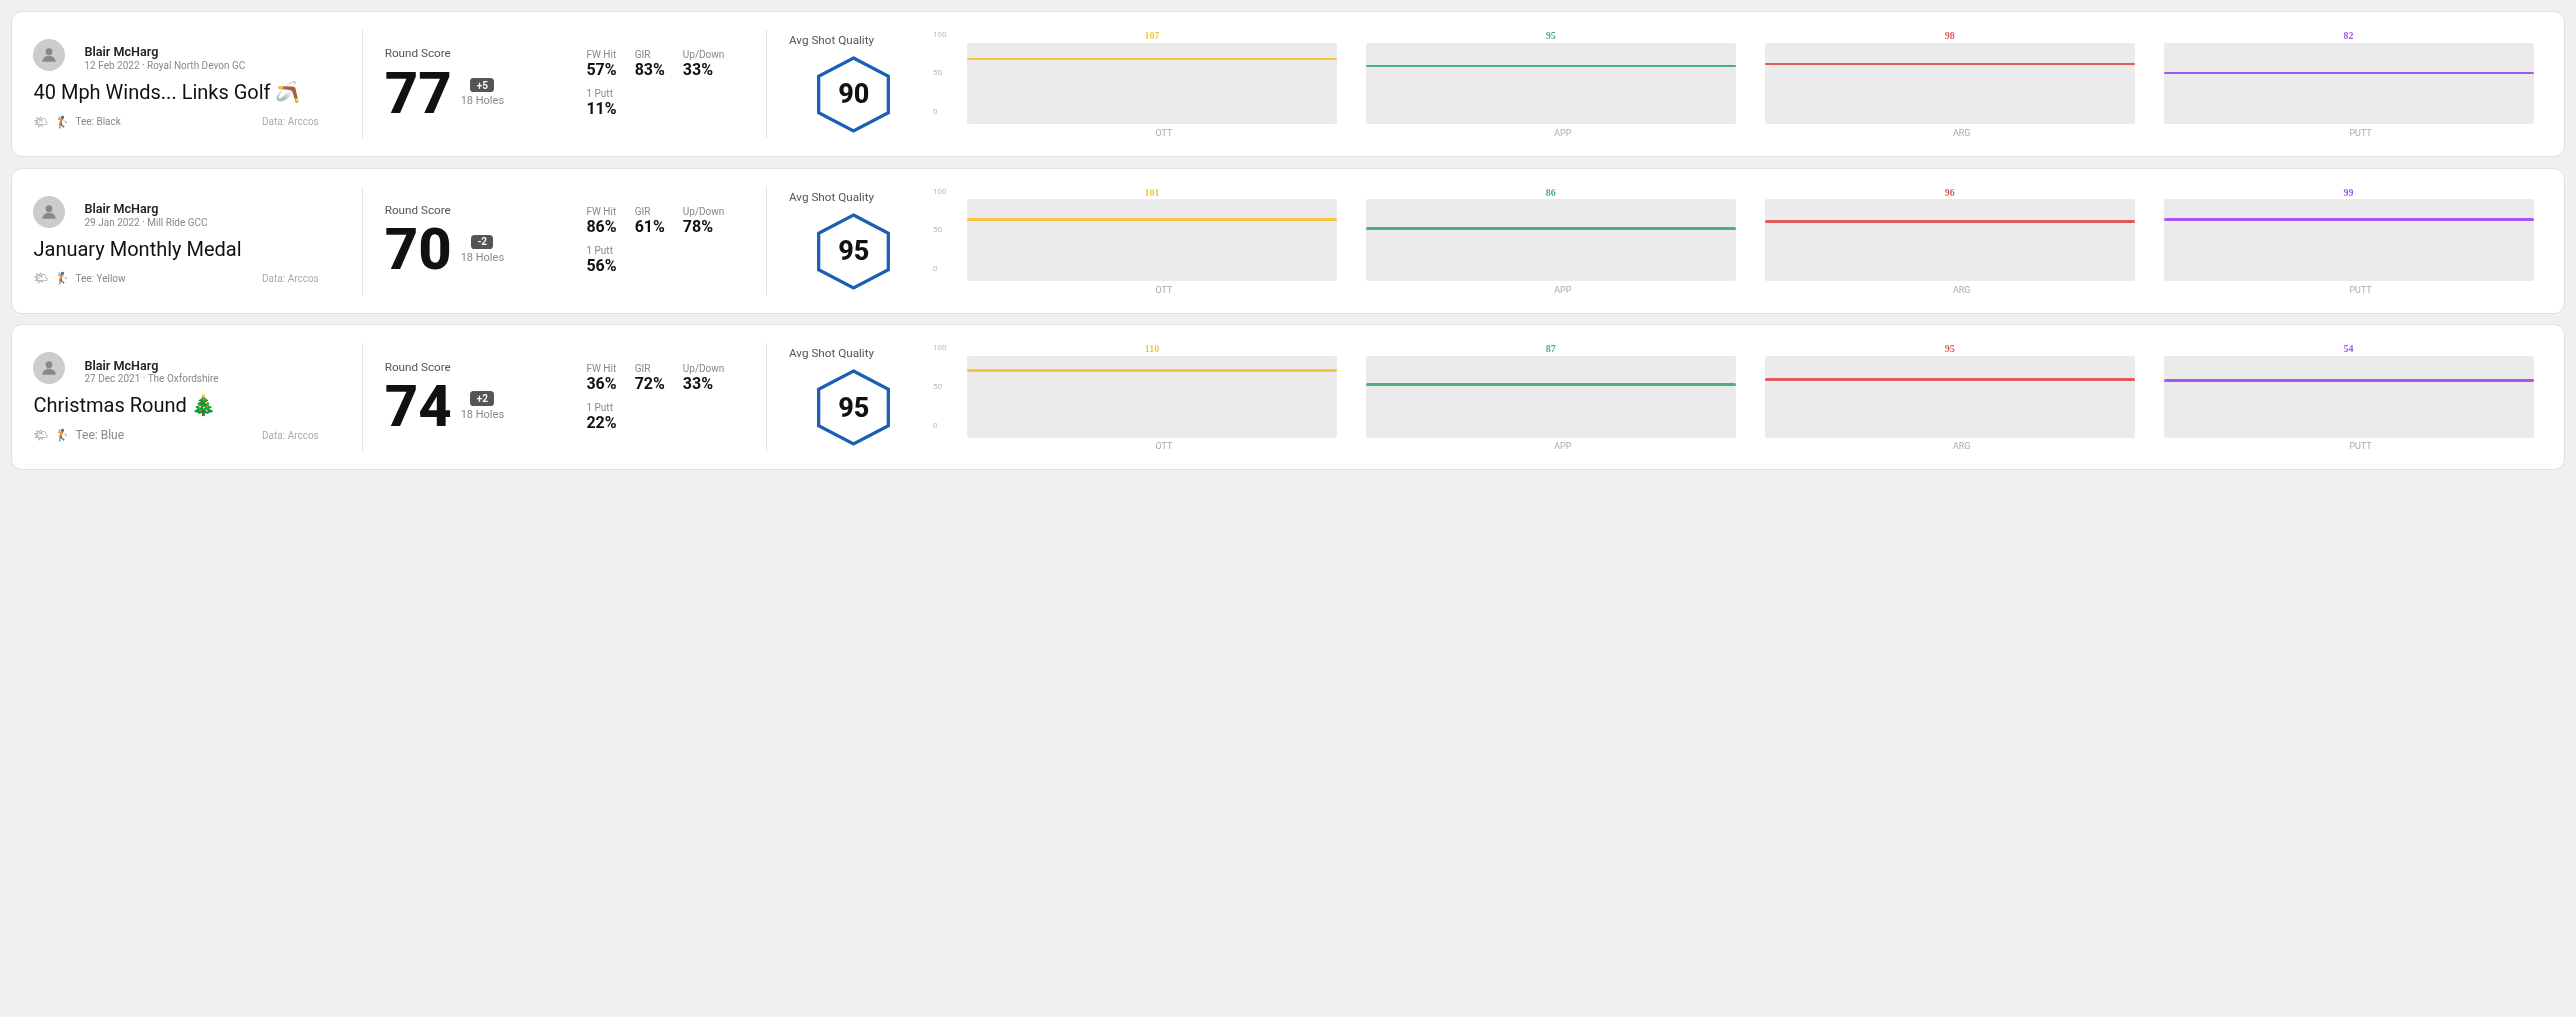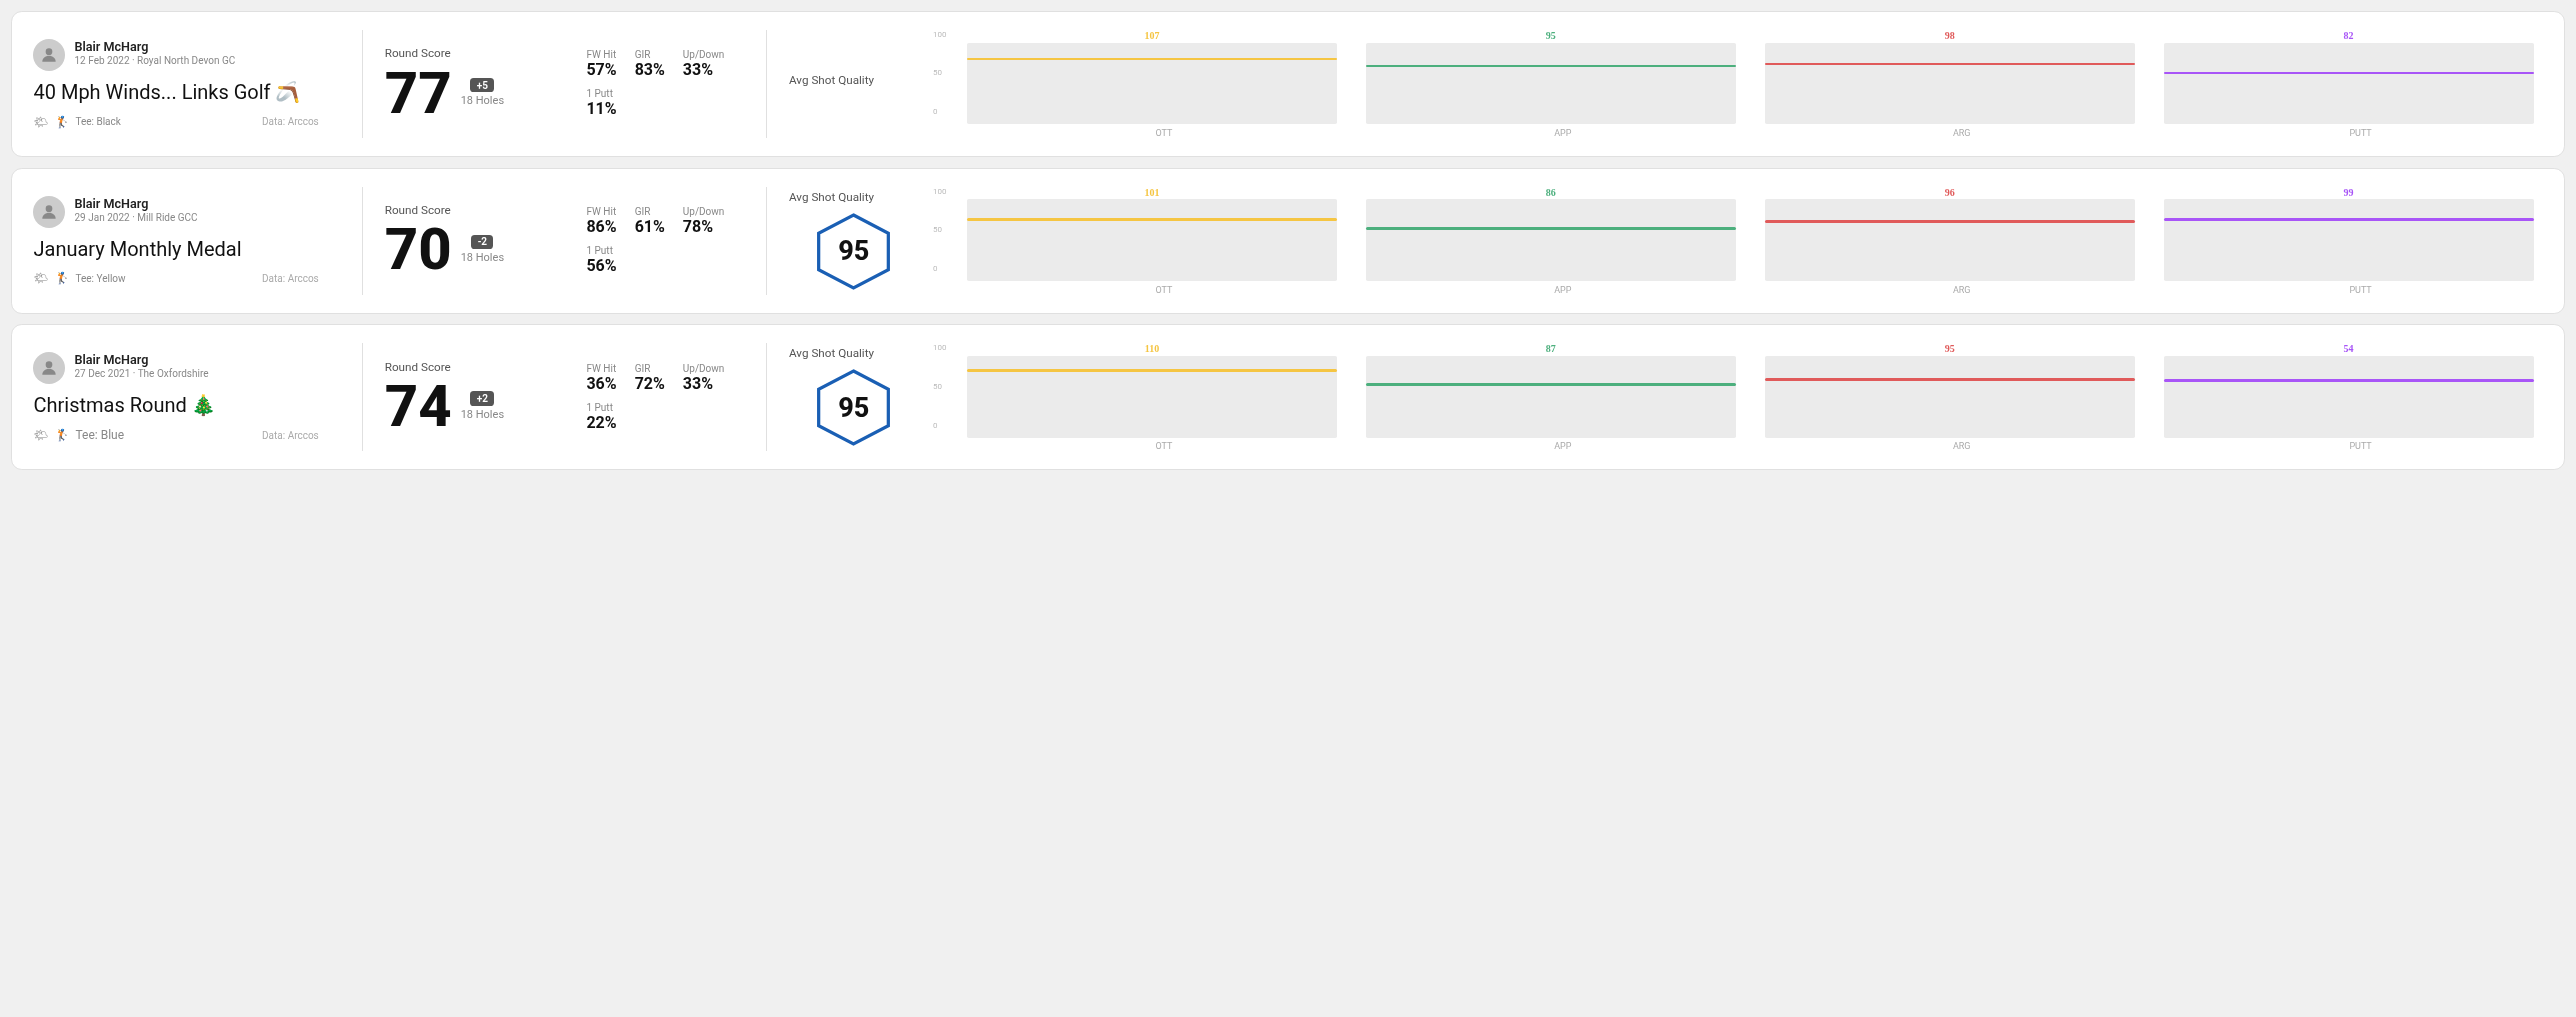--- a/index.html
+++ b/index.html
@@ -26,8 +26,8 @@
     }
     .player-header {
       display: flex;
-      align-items: flex-start;
-      gap: 9px;
+      align-items: flex-end;
+      gap: 19px;
       margin-bottom: 3.6px;
     }
     .avatar {

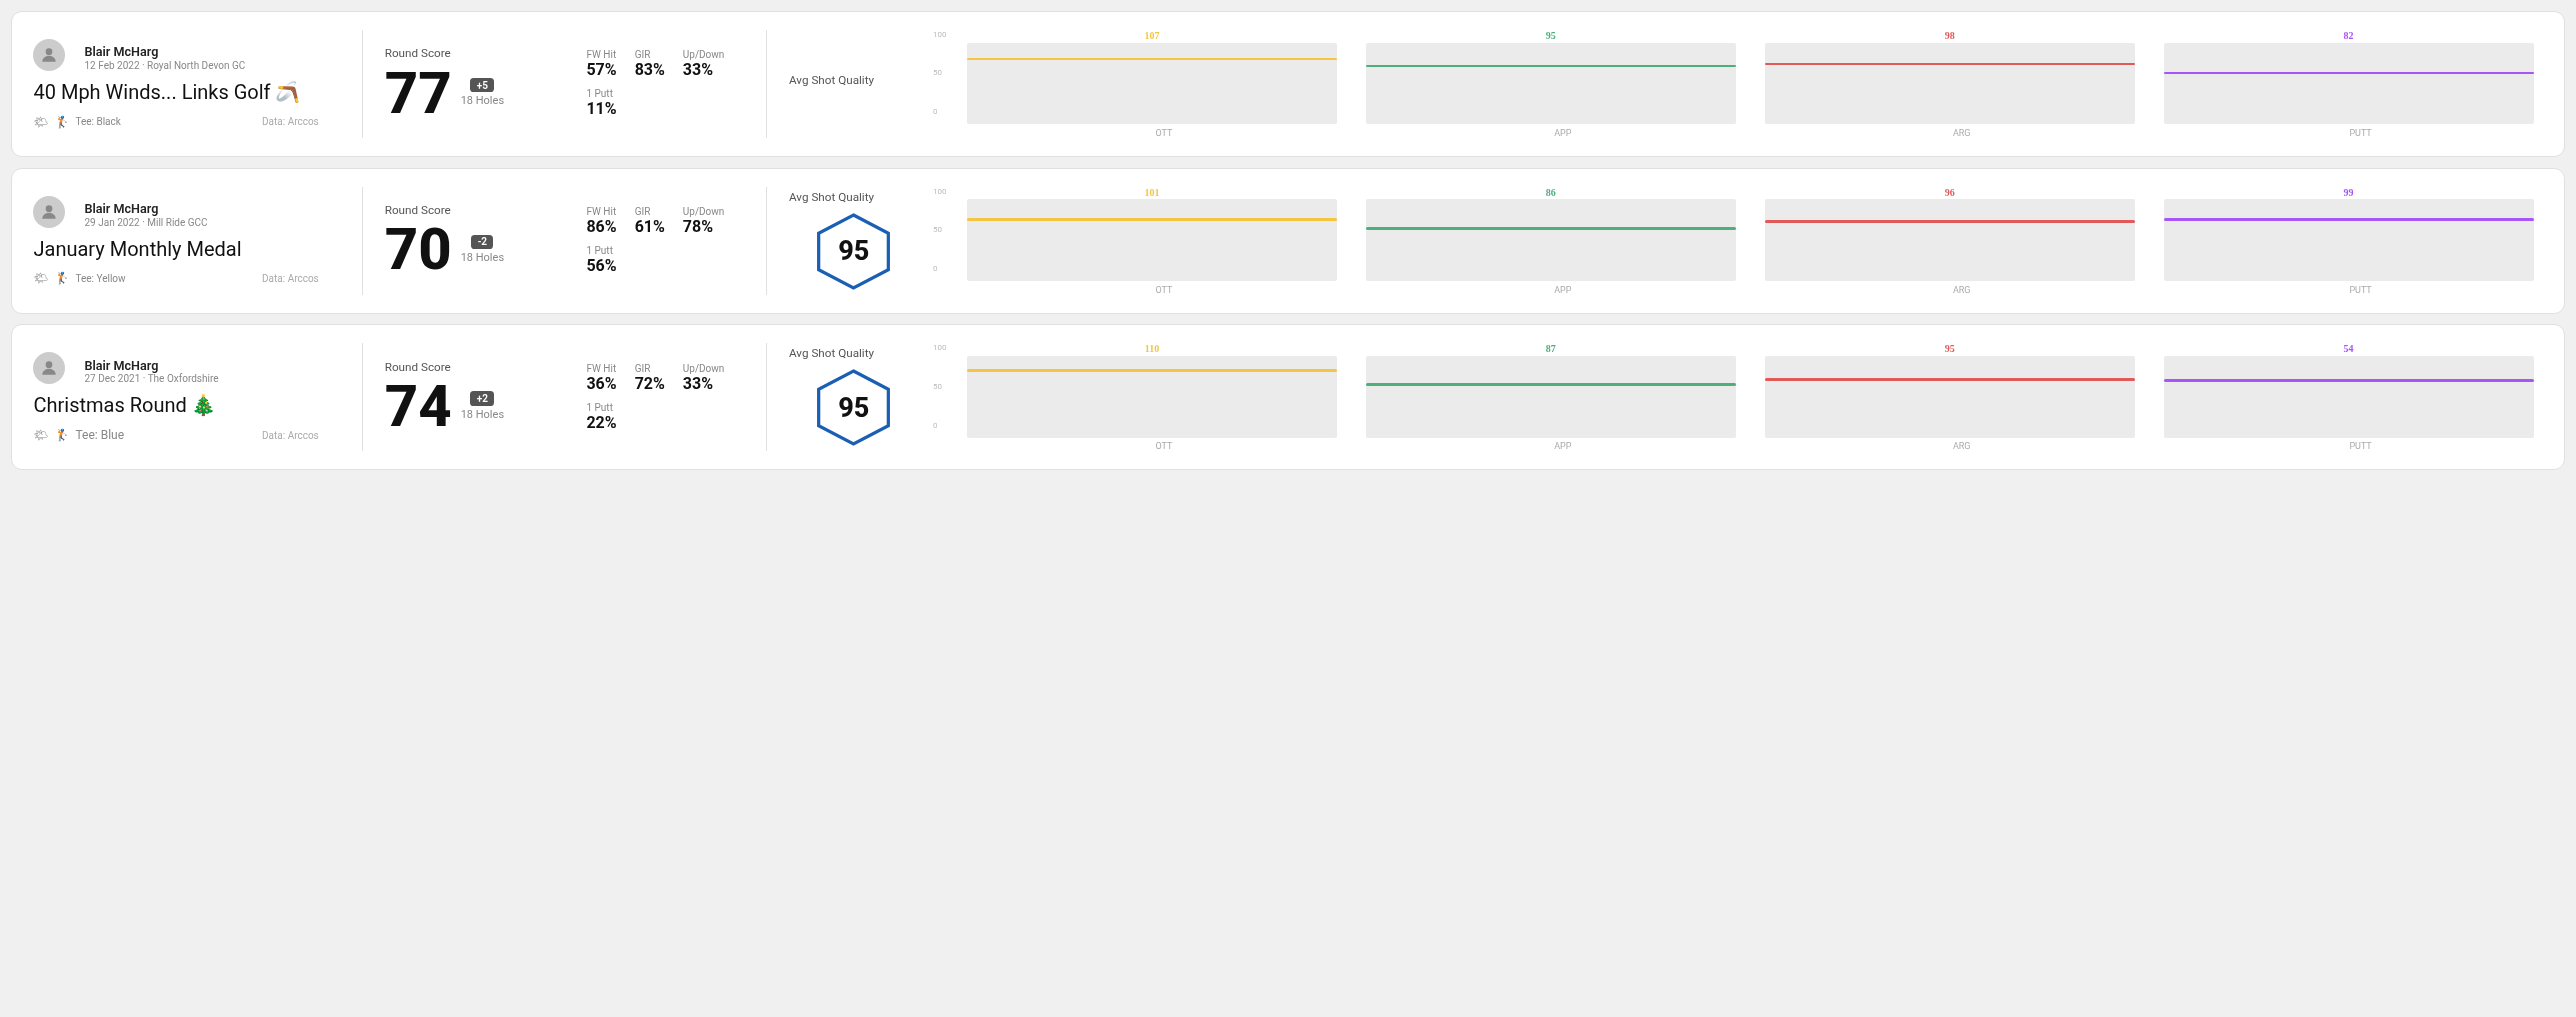--- a/index.html
+++ b/index.html
@@ -311,6 +311,14 @@
 
     <div class="quality-section">
       <div class="quality-label">Avg Shot Quality</div>
+      <div class="hexagon-container">
+        <div class="hexagon">
+          <svg viewBox="0 0 100 100" xmlns="http://www.w3.org/2000/svg">
+    <polygon points="50,5 93,27.5 93,72.5 50,95 7,72.5 7,27.5" fill="none" stroke="#1a5fb4" stroke-width="4"></polygon>
+  </svg>
+          <span class="hexagon-score">90</span>
+        </div>
+      </div>
     </div>
 
     <div class="chart-section">

